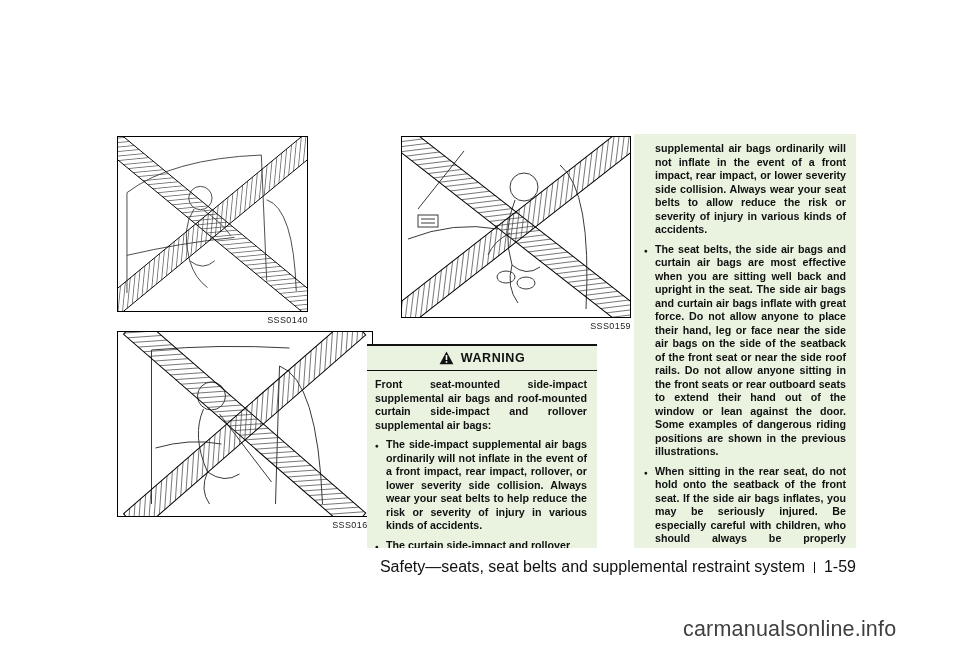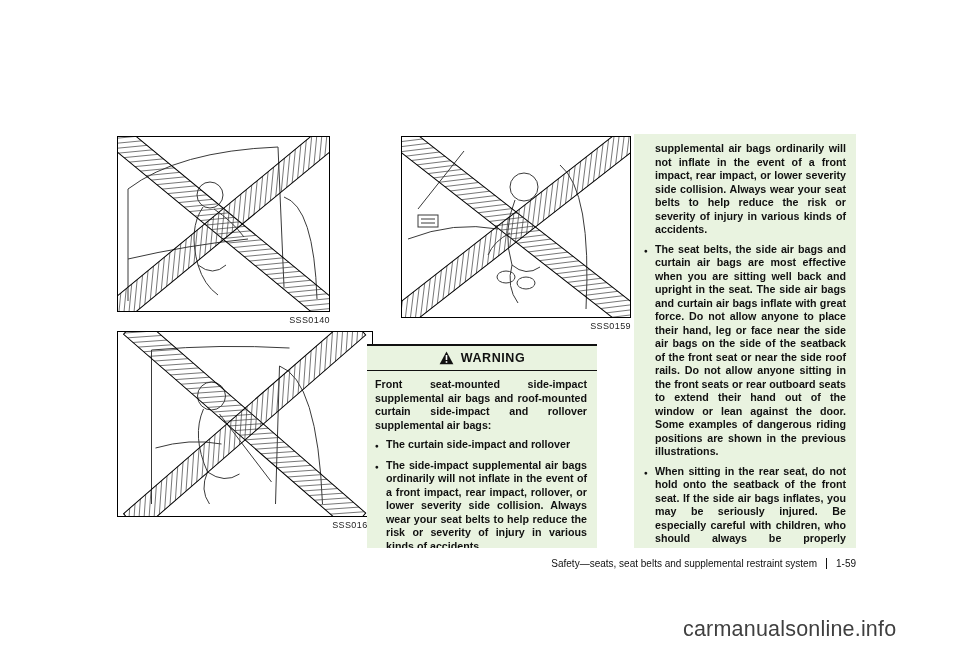--- a/index.html
+++ b/index.html
@@ -198,7 +198,7 @@
   </div>
 
   <div class="rightcol panel-green bodytext">
-    <p class="para cont-indent">supplemental air bags ordinarily will not inflate in the event of a front impact, rear impact, or lower severity side collision. Always wear your seat belts to help reduce the risk or severity of injury in various kinds of accidents.</p>
+    <p class="para cont-indent">supplemental air bags ordinarily will not inflate in the event of a front impact, rear impact, or lower severity side collision. Always wear your seat belts to allow reduce the risk or severity of injury in various kinds of accidents.</p>
     <div class="bullet">
       <span class="dot">●</span>
       <p class="btxt">The seat belts, the side air bags and curtain air bags are most effective when you are sitting well back and upright in the seat. The side air bags and curtain air bags inflate with great force. Do not allow anyone to place their hand, leg or face near the side air bags on the side of the seatback of the front seat or near the side roof rails. Do not allow anyone sitting in the front seats or rear outboard seats to extend their hand out of the window or lean against the door. Some examples of dangerous riding positions are shown in the previous illustrations.</p>

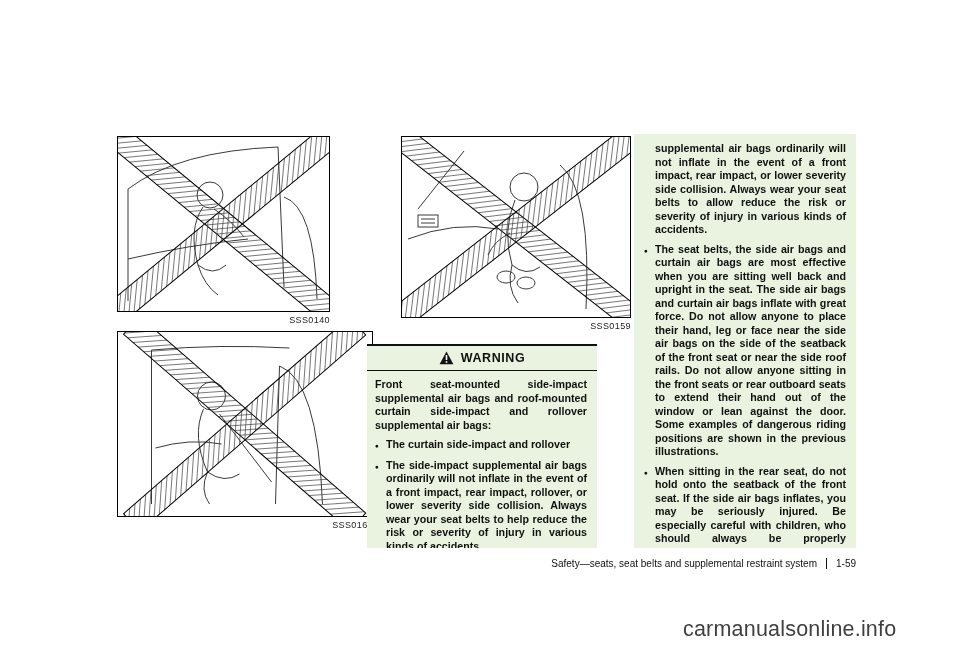--- a/index.html
+++ b/index.html
@@ -87,7 +87,7 @@
 
 <div class="page">
 
-  <div class="figure" style="left:117px; top:136px; width:213px;">
+  <div class="figure" style="left:117px; top:136px; width:191px;">
     <div class="figbox" style="height:176px;">
       <svg viewBox="0 0 211 174">
         <defs>

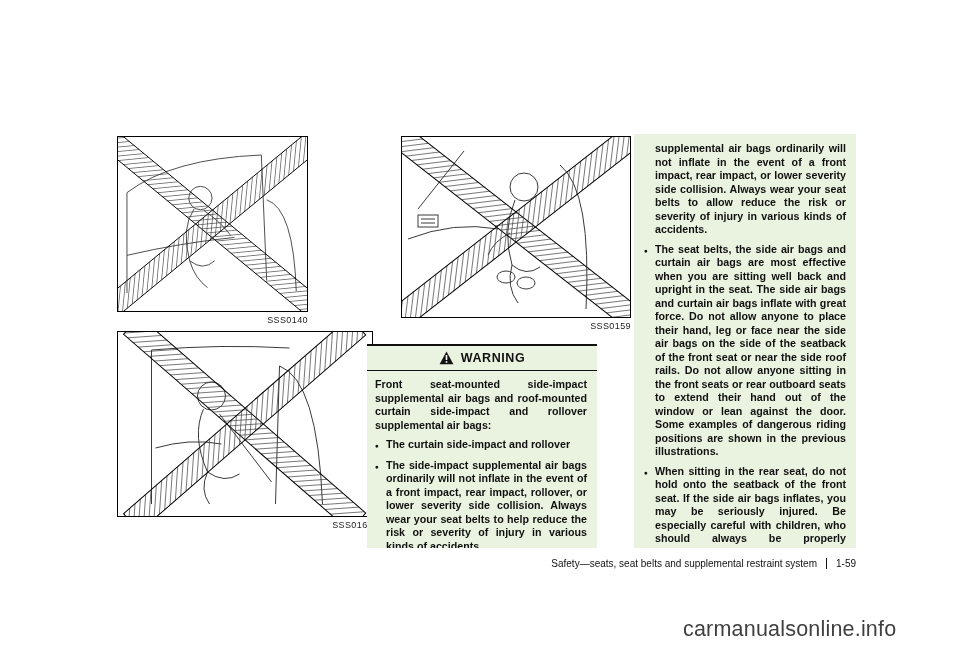--- a/index.html
+++ b/index.html
@@ -188,11 +188,11 @@
       <p class="para">Front seat-mounted side-impact supplemental air bags and roof-mounted curtain side-impact and rollover supplemental air bags:</p>
       <div class="bullet">
         <span class="dot">●</span>
-        <p class="btxt">The curtain side-impact and rollover</p>
+        <p class="btxt">The side-impact supplemental air bags ordinarily will not inflate in the event of a front impact, rear impact, rollover, or lower severity side collision. Always wear your seat belts to help reduce the risk or severity of injury in various kinds of accidents.</p>
       </div>
       <div class="bullet">
         <span class="dot">●</span>
-        <p class="btxt">The side-impact supplemental air bags ordinarily will not inflate in the event of a front impact, rear impact, rollover, or lower severity side collision. Always wear your seat belts to help reduce the risk or severity of injury in various kinds of accidents.</p>
+        <p class="btxt">The curtain side-impact and rollover</p>
       </div>
     </div>
   </div>

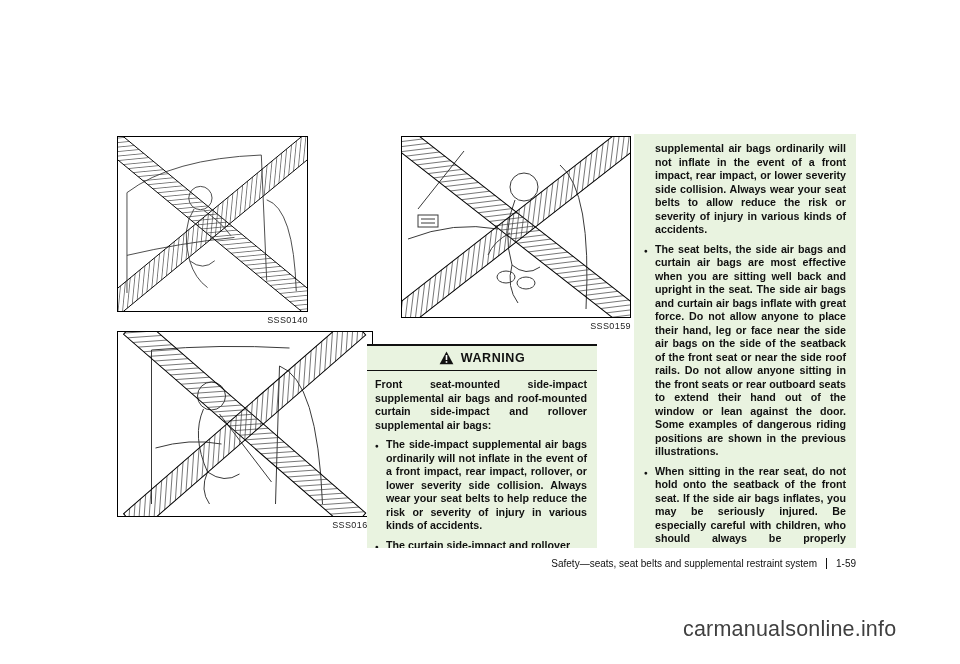--- a/index.html
+++ b/index.html
@@ -69,7 +69,7 @@
   
   .footer {
     position:absolute; top:558px; right:104px;
-    font-size:10px; color:#111;
+    font-size:16px; color:#111;
     display:flex; align-items:center;
     white-space:nowrap;
   }

